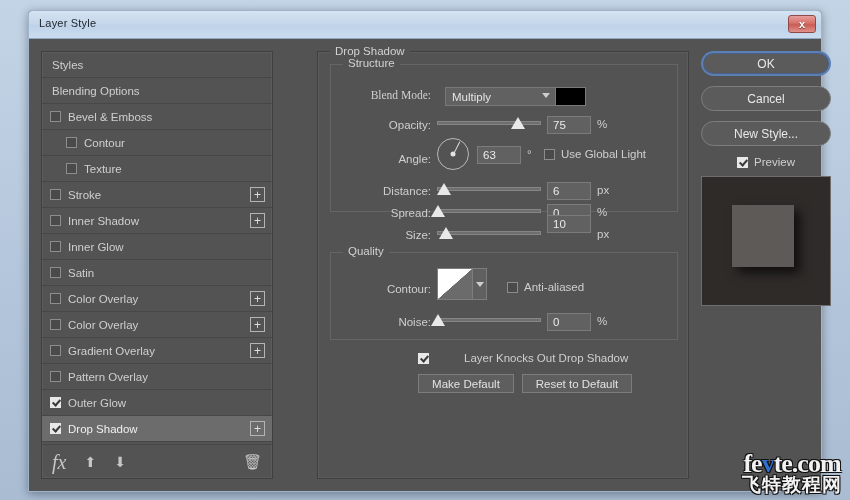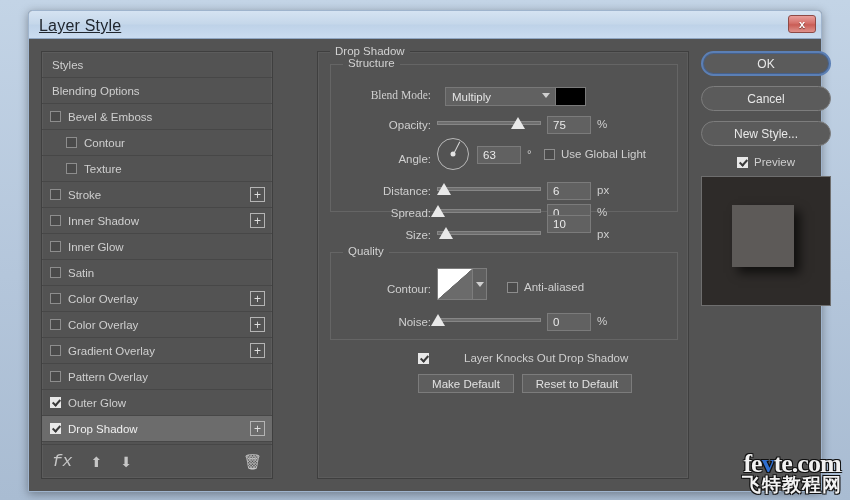--- a/index.html
+++ b/index.html
@@ -31,7 +31,7 @@
   }
   .title-text {
     position: absolute; left: 10px; top: 6px;
-    font-size: 16px; color: #20262e; letter-spacing: .2px; text-decoration: underline;
+    font-size: 11px; color: #20262e; letter-spacing: .2px;
   }
   .close-btn {
     position: absolute; right: 5px; top: 4px;

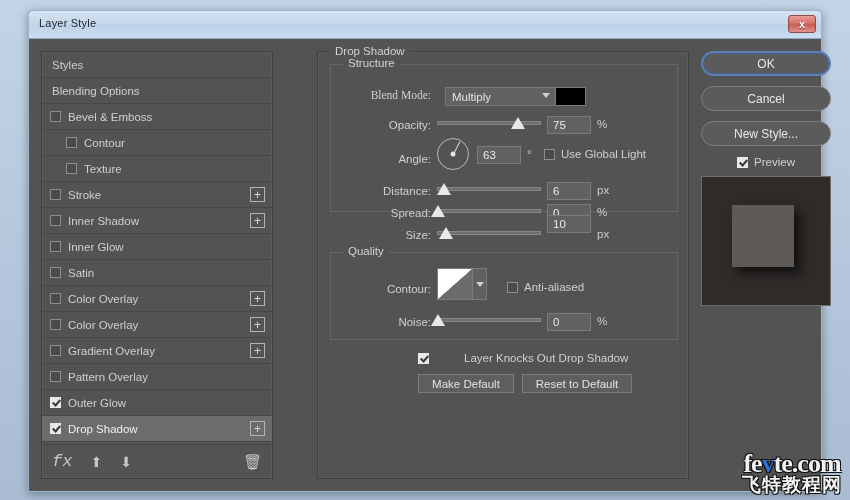--- a/index.html
+++ b/index.html
@@ -110,7 +110,7 @@
     color: #c6c6c6; font-size: 14px; margin-right: 18px;
     cursor: pointer; line-height: 1;
   }
-  .tb-icon.fx { font-style: italic; font-family: Liberation Mono, monospace; font-size: 17px; }
+  .tb-icon.fx { font-style: italic; font-family: Liberation Serif, serif; font-size: 20px; }
   .tb-icon.trash { margin-left: auto; margin-right: 0; font-size: 15px; }
 
   

